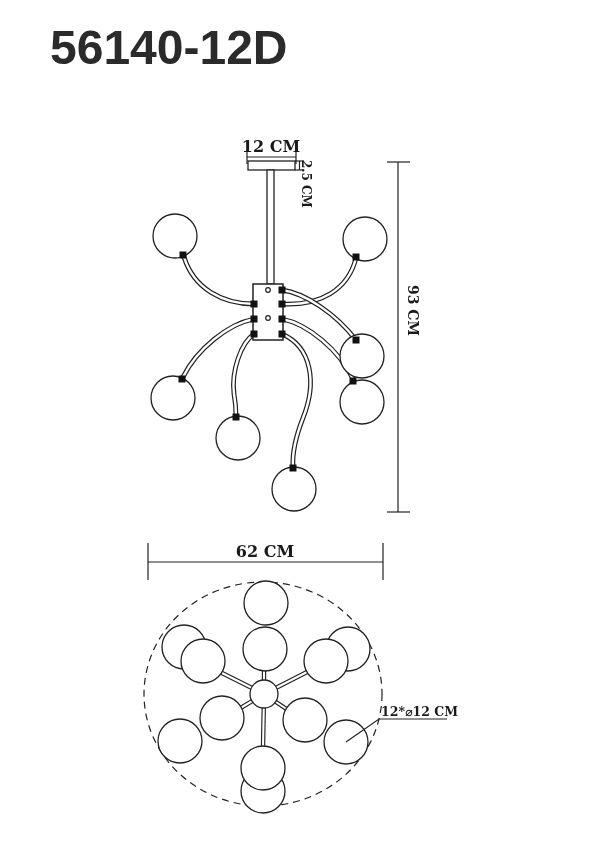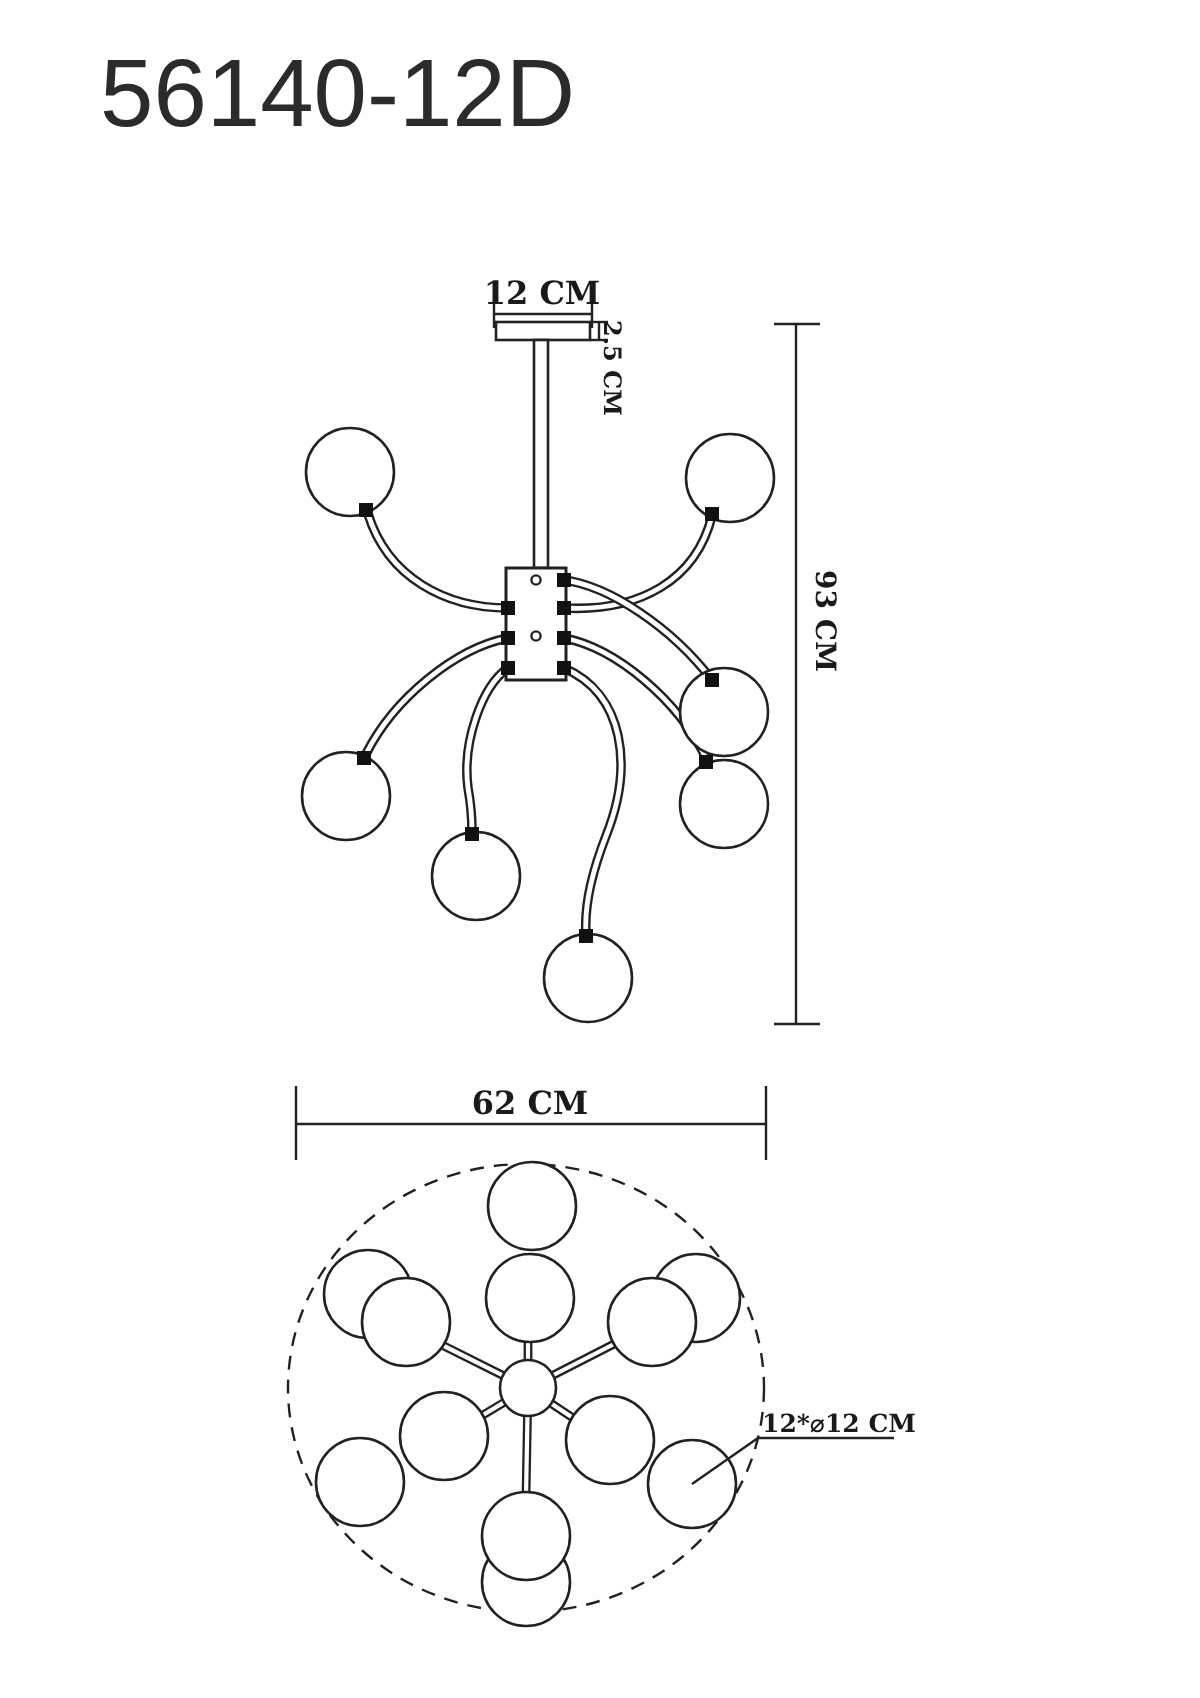--- a/index.html
+++ b/index.html
@@ -10,7 +10,7 @@
   }
   .page-title{
     position:absolute;left:50px;top:24px;
-    font-size:48px;font-weight:400;color:#2b2b2b;
+    font-size:48px;font-weight:700;color:#2b2b2b;
     letter-spacing:0px;line-height:1;
   }
   svg{position:absolute;left:0;top:0;}

